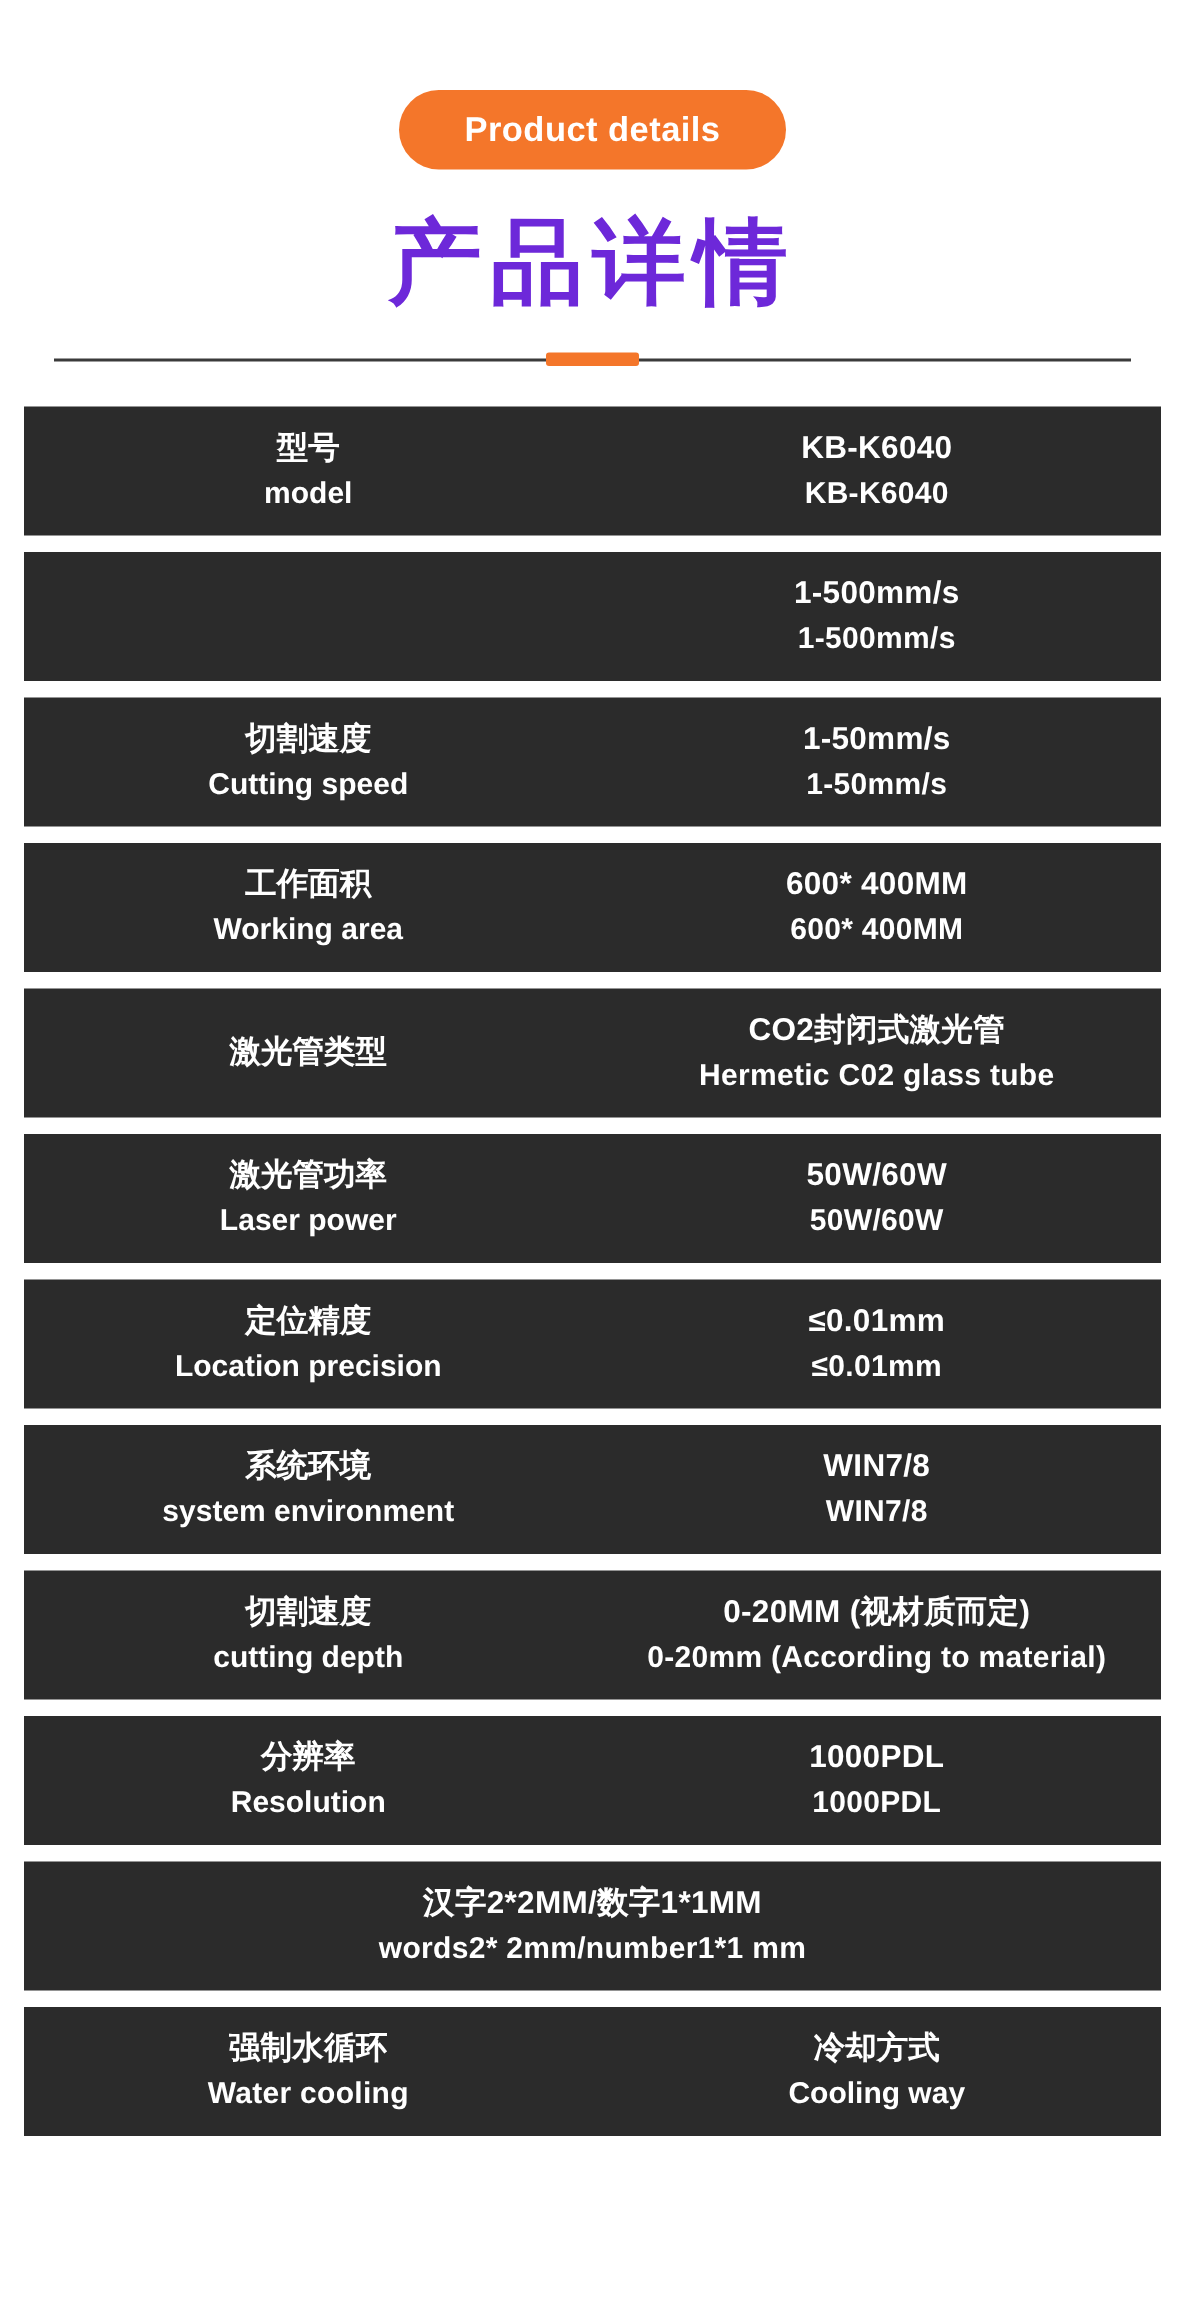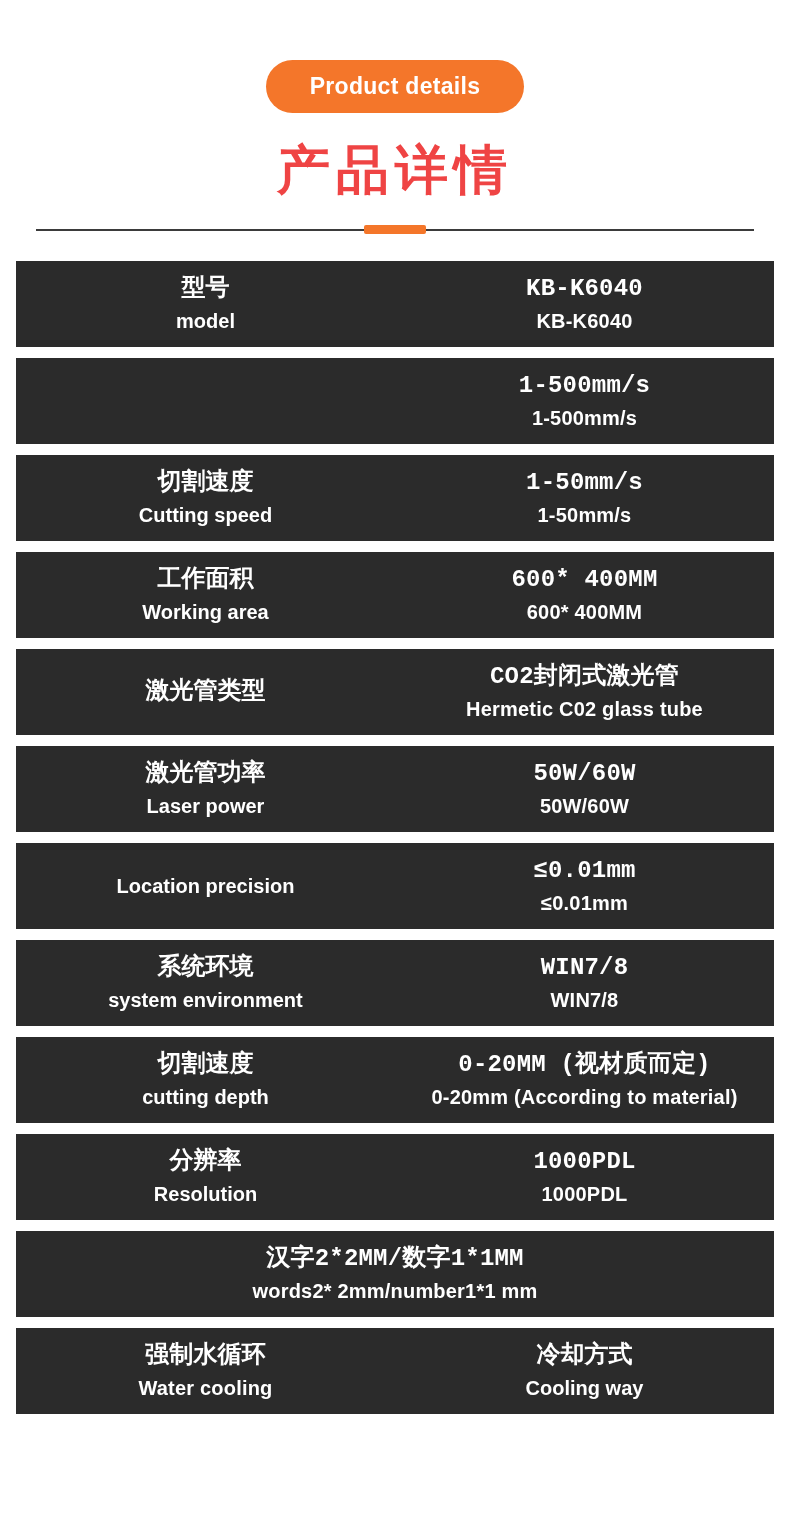--- a/index.html
+++ b/index.html
@@ -38,9 +38,9 @@
   }
   .cn-title {
     margin-top: 28px;
-    font-size: 53px;
-    font-weight: bold;
-    color: #ef4444;
+    font-size: 62px;
+    font-weight: bold;
+    color: #6d28d9;
     letter-spacing: 6px;
     line-height: 1.1;
     font-family: "DejaVu Sans", "Liberation Sans", sans-serif;

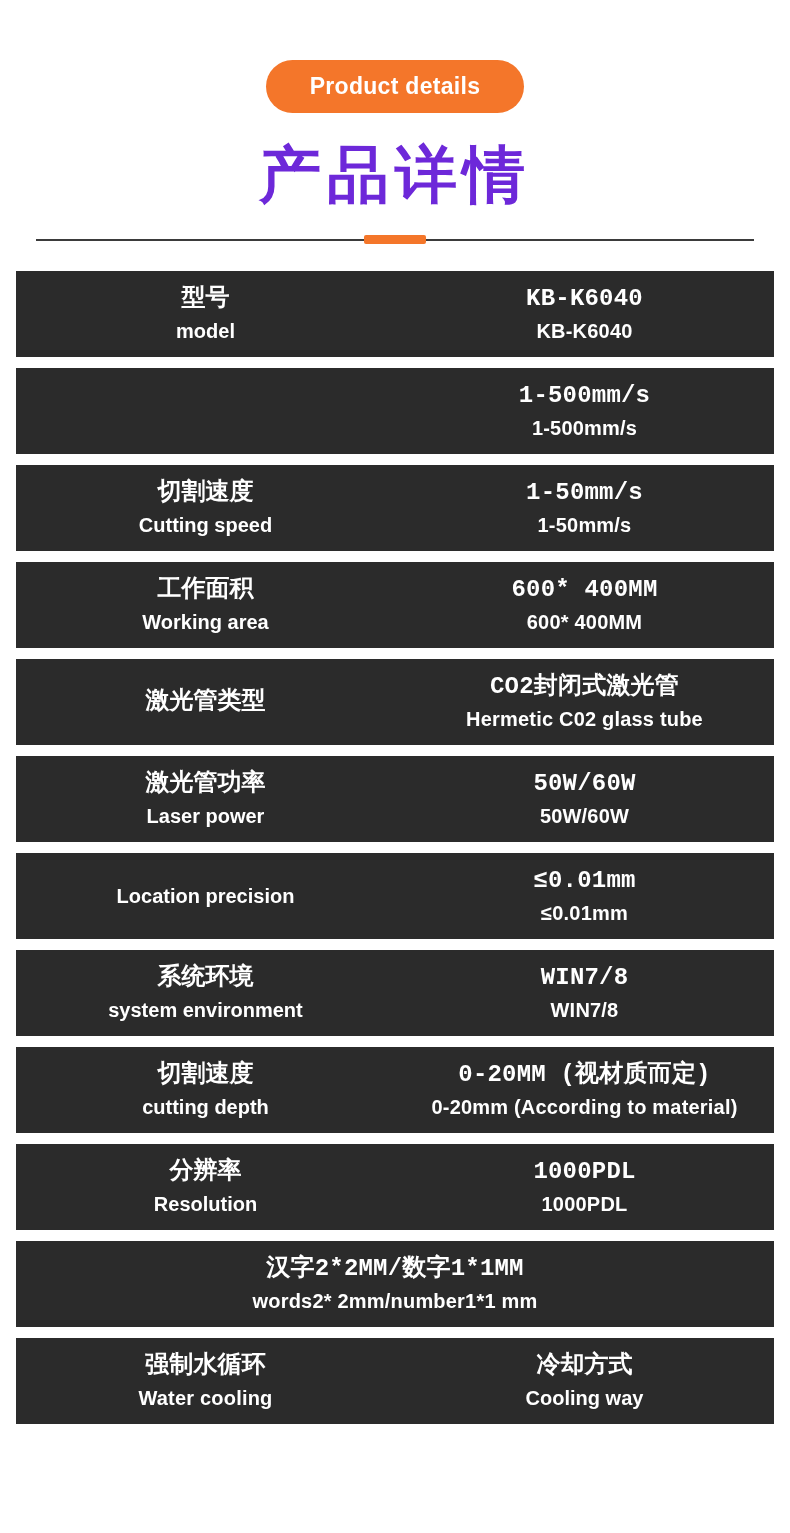--- a/index.html
+++ b/index.html
@@ -89,9 +89,9 @@
     box-sizing: border-box;
   }
   .spec-cn {
-    font-size: 24px;
-    font-weight: bold;
-    font-family: Liberation Mono, monospace;
+    font-size: 21px;
+    font-weight: bold;
+    font-family: Liberation Sans, sans-serif;
   }
   .spec-en {
     font-size: 20px;

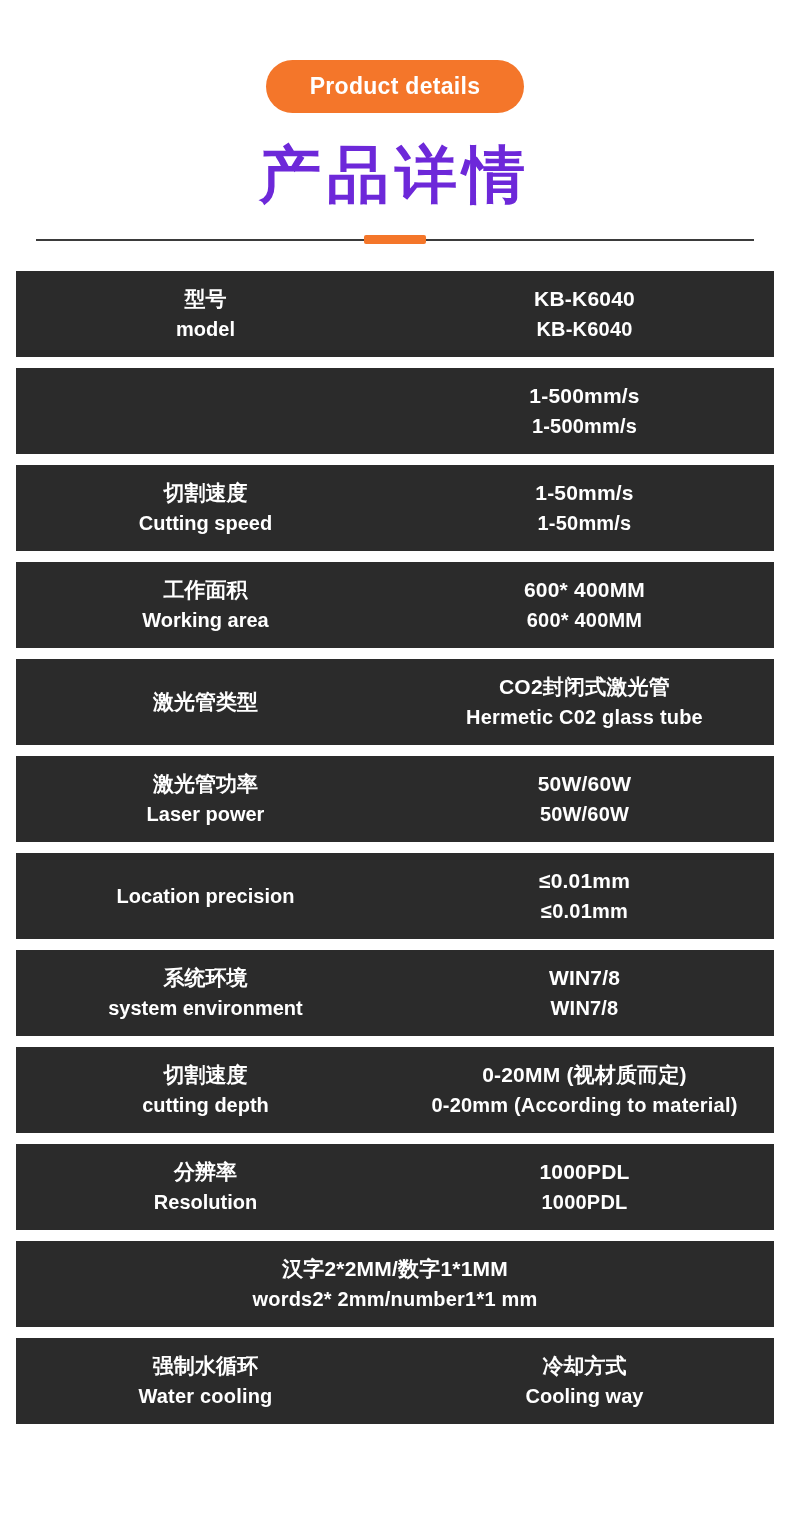--- a/index.html
+++ b/index.html
@@ -187,6 +187,7 @@
 
     <div class="spec-row">
       <div class="spec-col label">
+        <div class="spec-cn">定位精度</div>
         <div class="spec-en">Location precision</div>
       </div>
       <div class="spec-col value">

